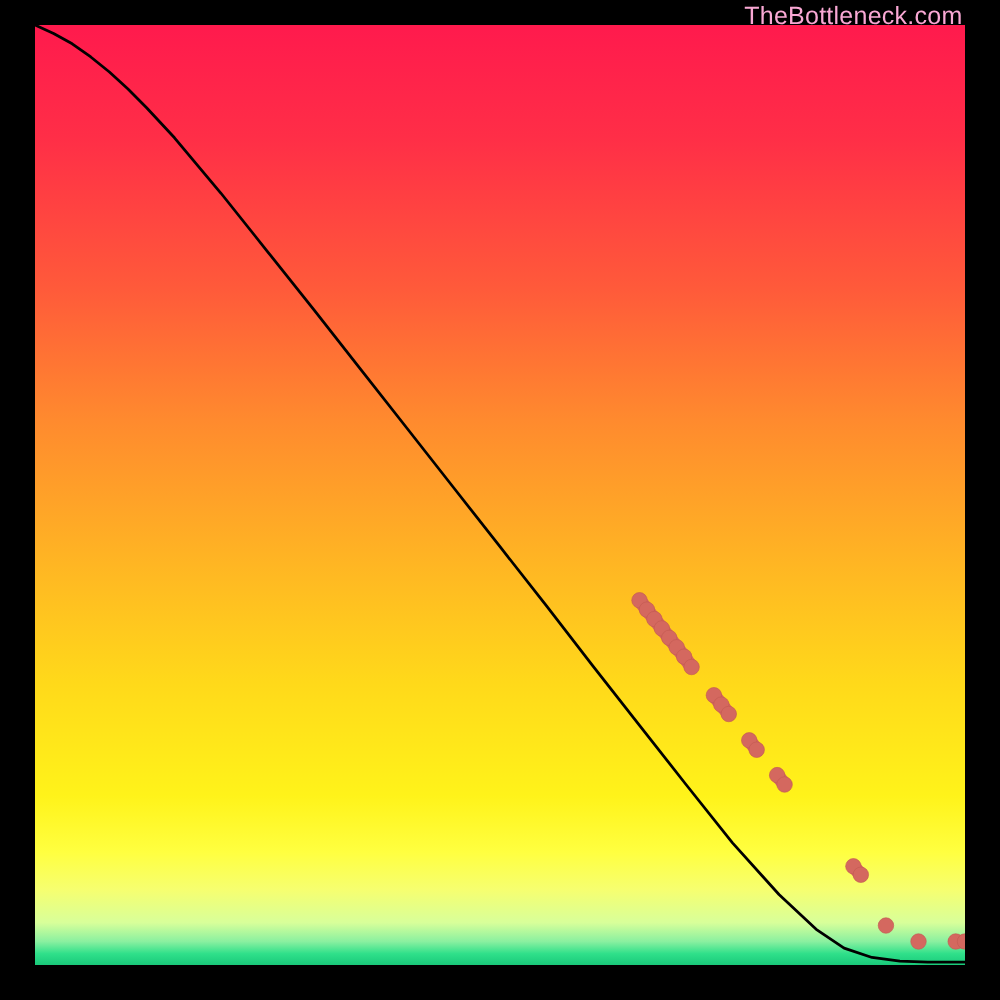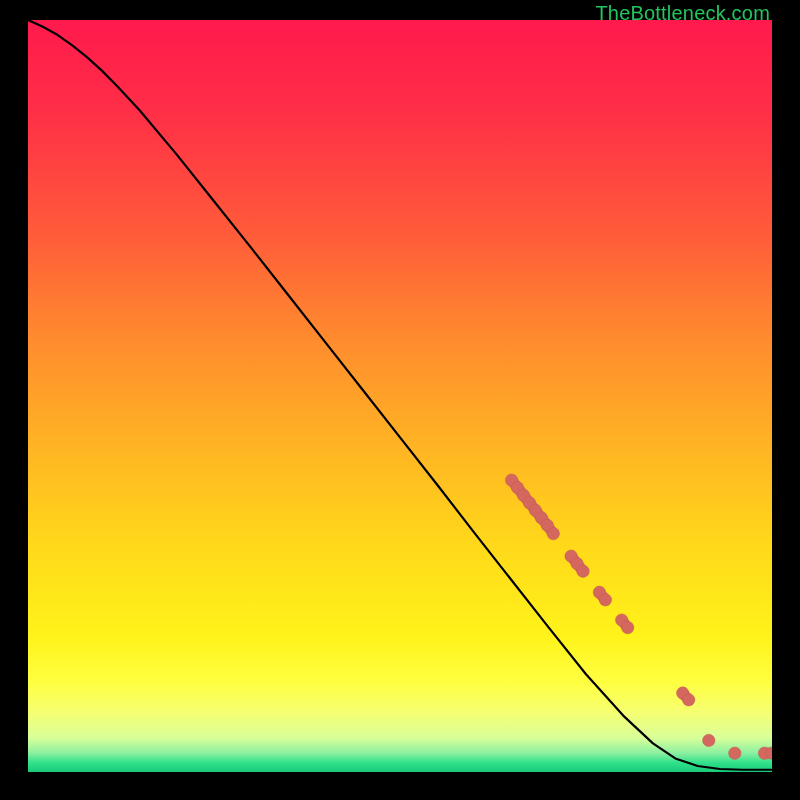--- a/index.html
+++ b/index.html
@@ -30,7 +30,7 @@
     position: absolute;
     top: 2px;
     right: 30px;
-    color: #22c55e;
+    color: #f9a8d4;
     font-size: 20px;
     font-weight: 500;
     letter-spacing: 0.2px;

